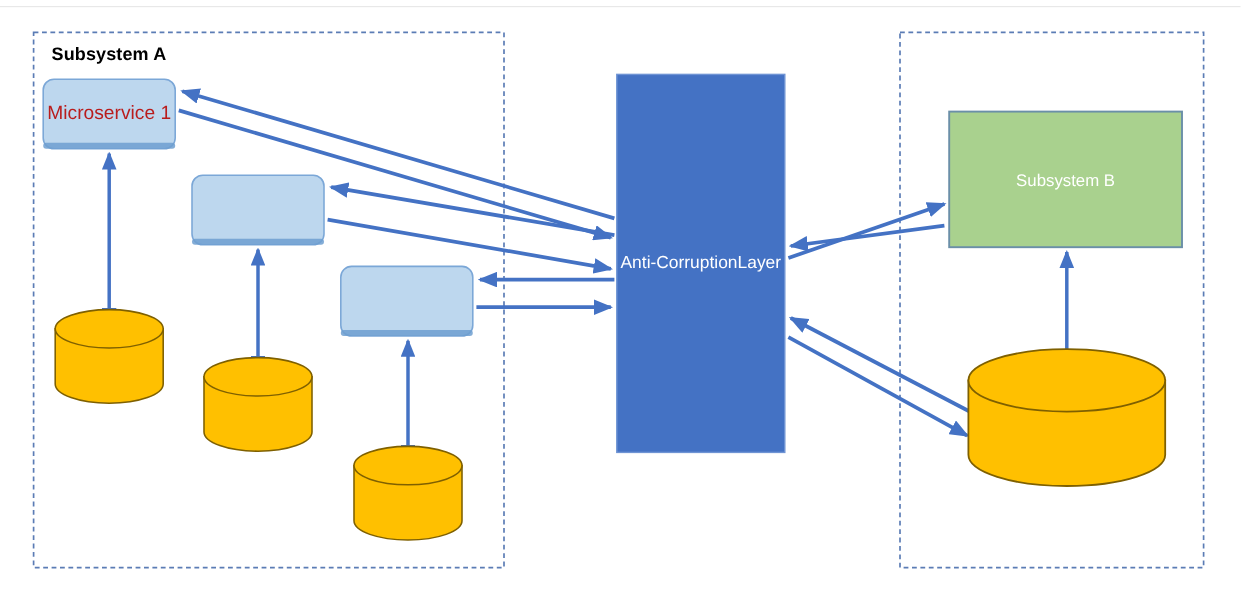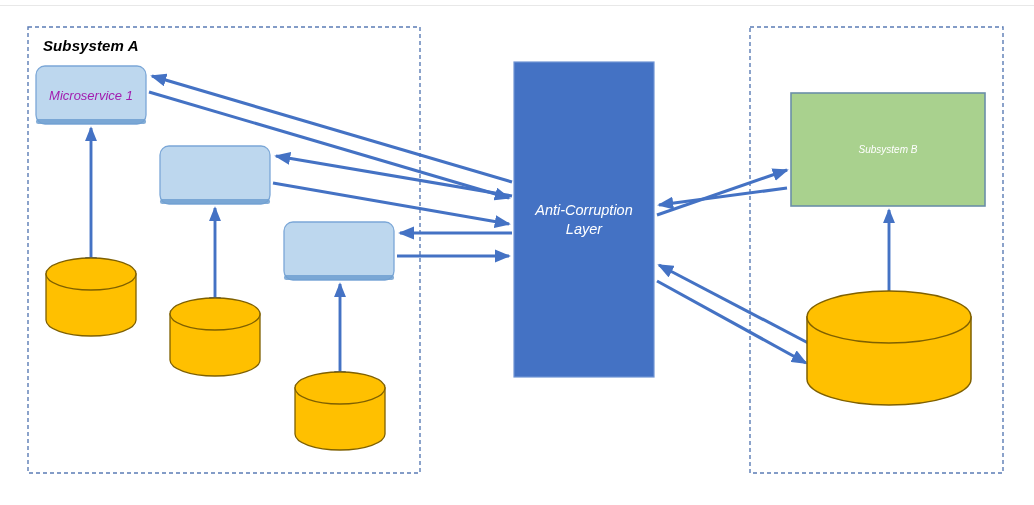--- a/index.html
+++ b/index.html
@@ -16,7 +16,6 @@
     height: 480px;
     background: #ffffff;
     overflow: hidden;
-    font-style: italic;
   }
   #diagram {
     position: absolute;

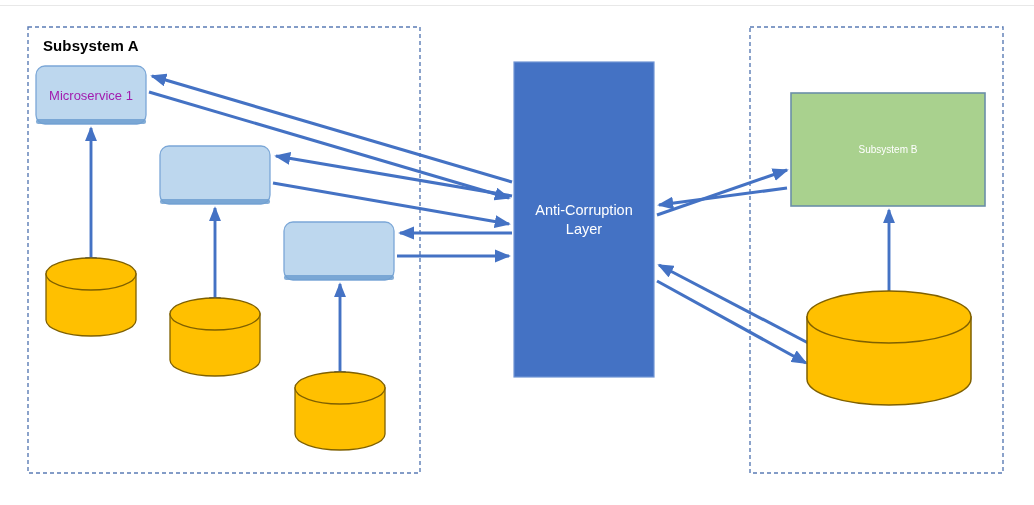--- a/index.html
+++ b/index.html
@@ -47,8 +47,8 @@
     letter-spacing: 0.1px;
   }
   .lbl-node {
-    color: #a21caf;
-    font-size: 13px;
+    color: #b91c1c;
+    font-size: 16px;
     text-align: right;
   }
   .lbl-node-lg {

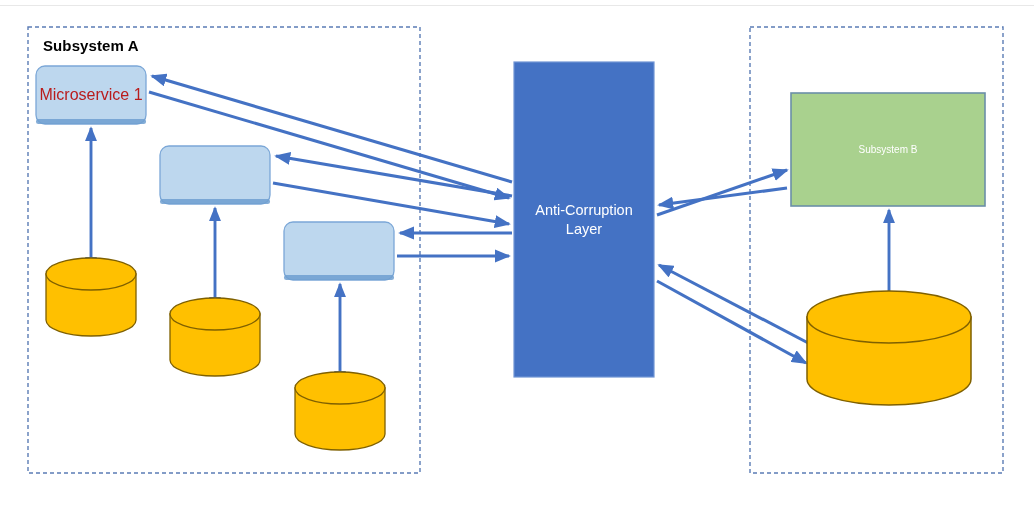--- a/index.html
+++ b/index.html
@@ -59,7 +59,7 @@
   }
   .lbl-green {
     color: #ffffff;
-    font-size: 10px;
+    font-size: 14px;
     text-align: right;
   }
   .centerbox {

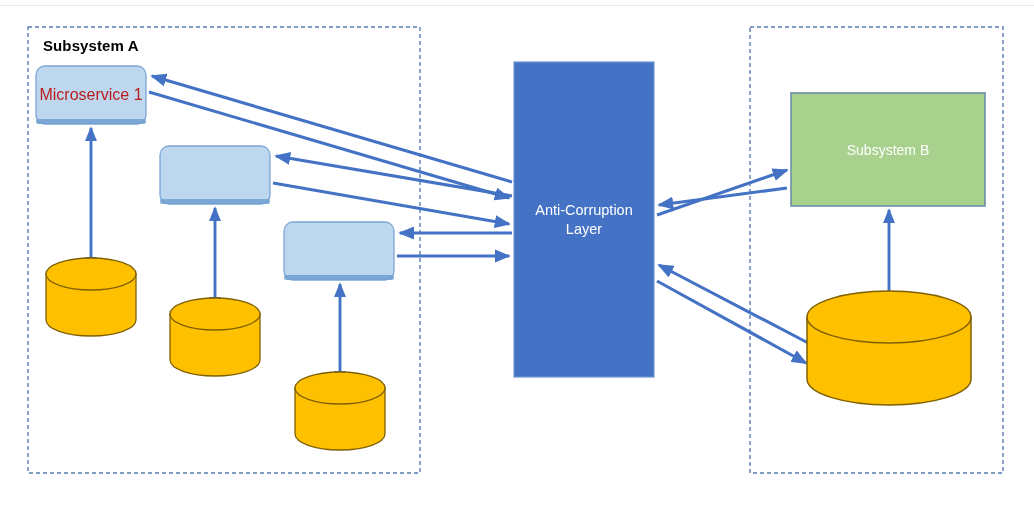--- a/index.html
+++ b/index.html
@@ -178,7 +178,7 @@
 
 
 
-  <div class="centerbox" style="left:514px; top:62px; width:140px; height:315px; flex-direction:column;">
+  <div class="centerbox" style="left:514px; top:62px; width:140px; height:315px; ">
     <span class="lbl-node-lg">Anti-Corruption</span>
     <span class="lbl-node-lg">Layer</span>
   </div>

